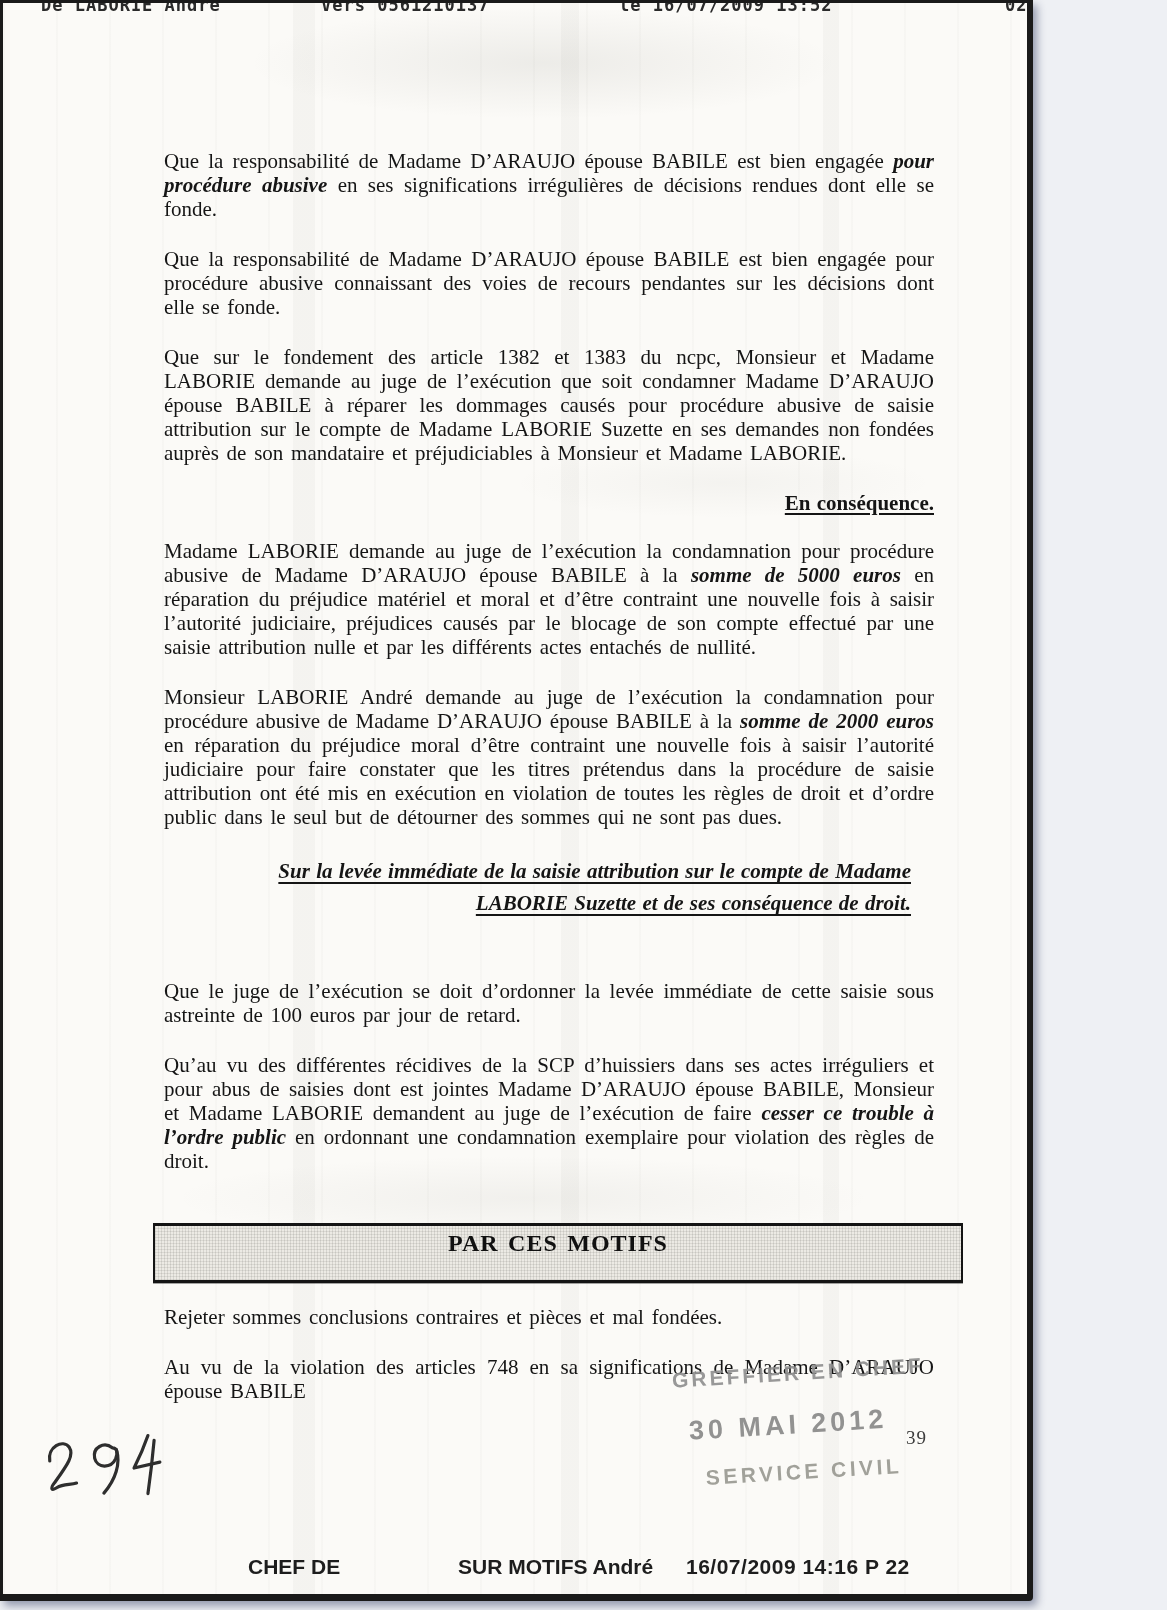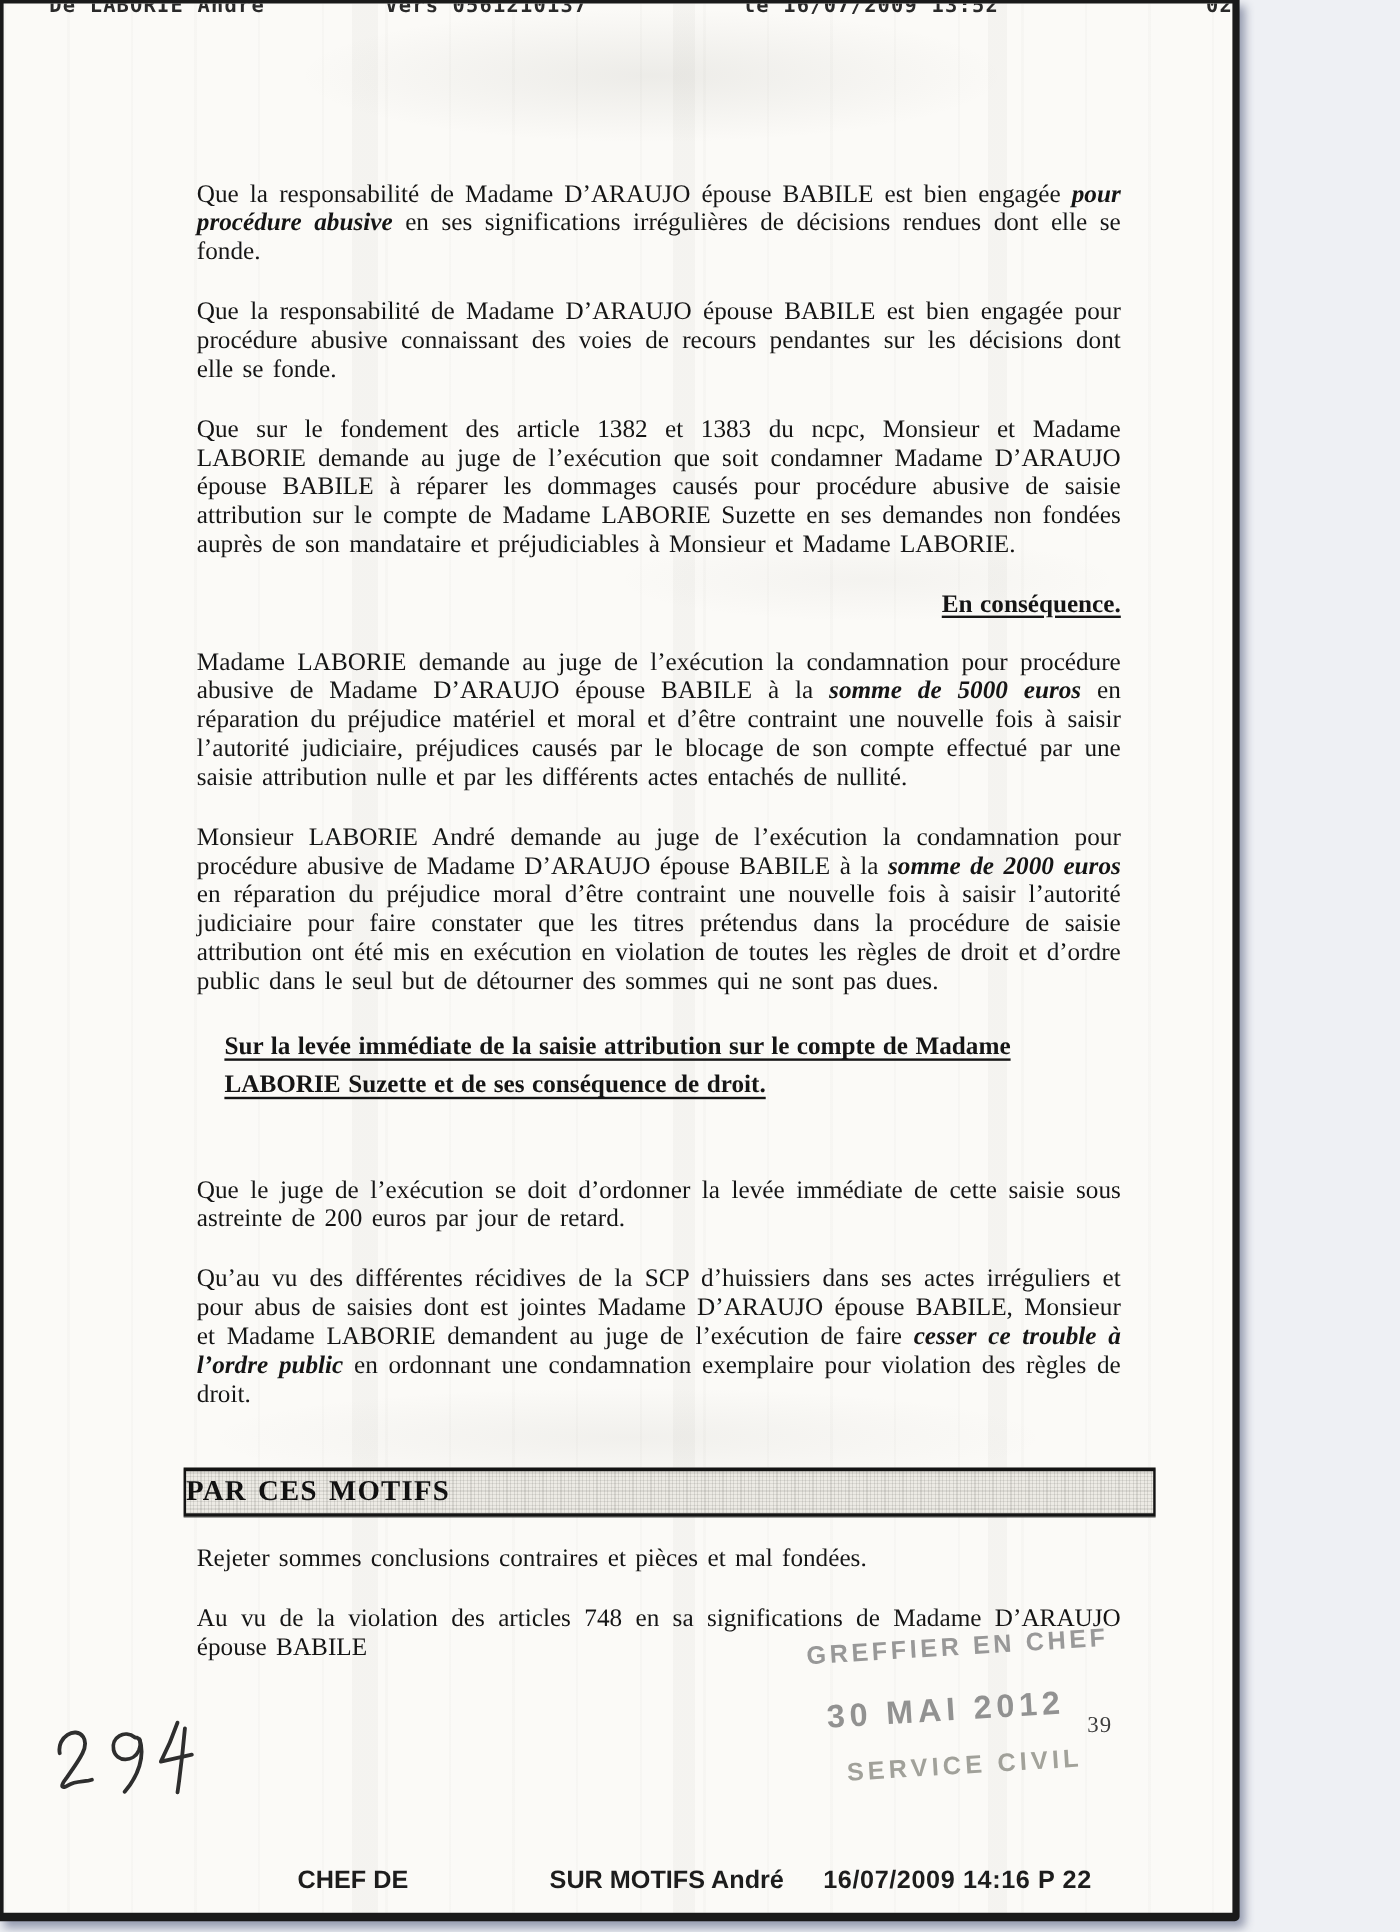--- a/index.html
+++ b/index.html
@@ -56,10 +56,11 @@
     word-spacing: 1px;
   }
   .h-section {
-    margin: 24px auto 60px auto; max-width: 724px; text-align: left;
+    margin: 24px auto 60px auto; max-width: 724px; text-align: right;
     font-size: 21px; font-weight: bold; line-height: 32px;
     text-decoration: underline; text-decoration-thickness: 2px; text-underline-offset: 4px;
     word-spacing: 1px;
+    font-style: italic;
   }
   .motifs-banner {
     margin: 50px -29px 22px -11px;

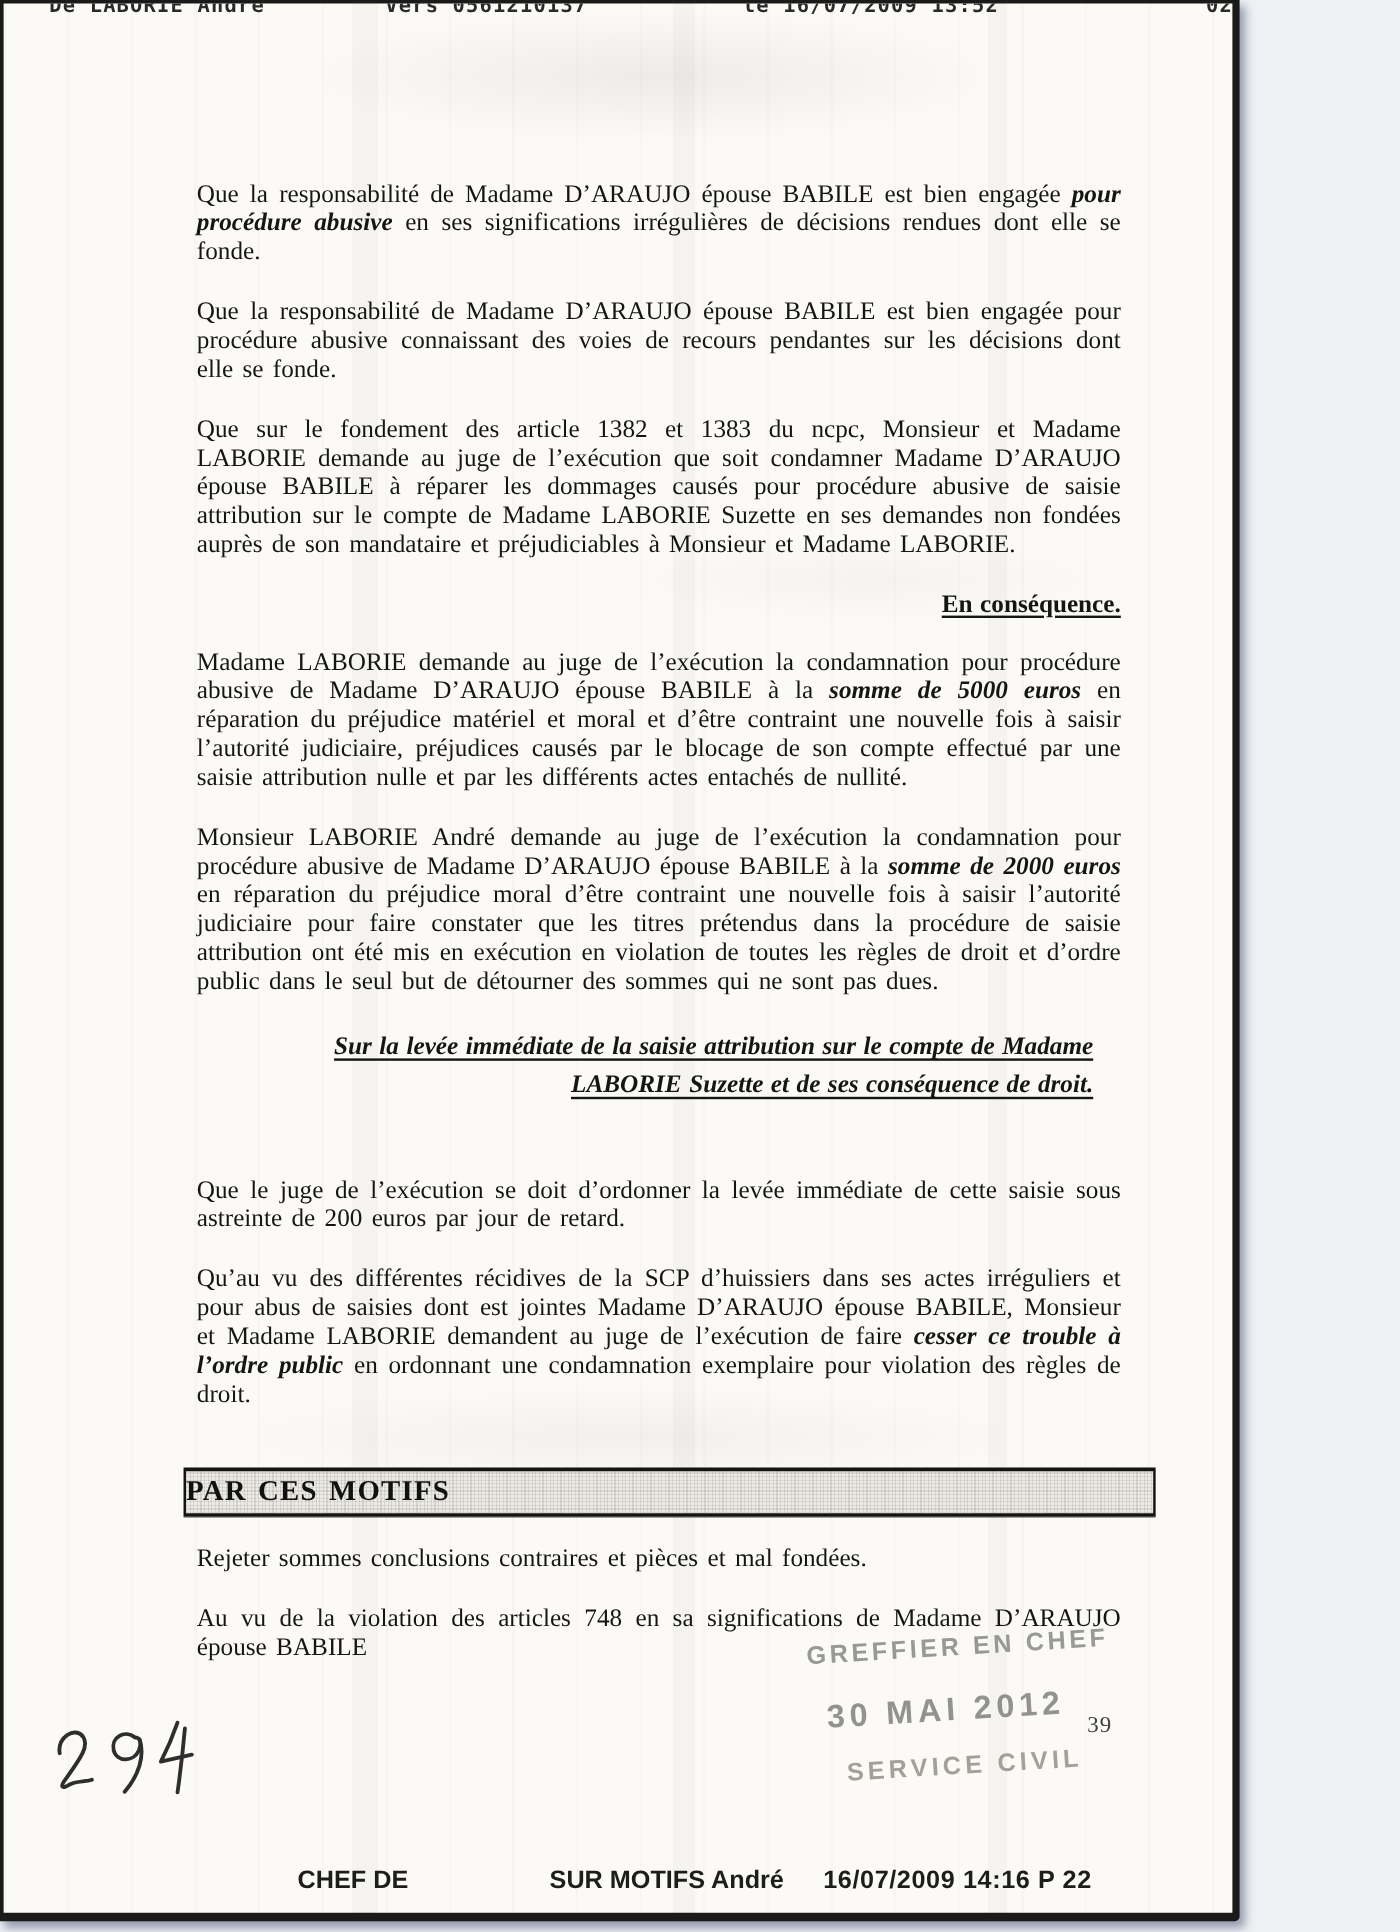--- a/index.html
+++ b/index.html
@@ -126,7 +126,7 @@
       <p class="para">Madame LABORIE demande au juge de l’exécution la condamnation pour procédure abusive de Madame D’ARAUJO épouse BABILE à la <span class="bi">somme de 5000 euros</span> en réparation du préjudice matériel et moral et d’être contraint une nouvelle fois à saisir l’autorité judiciaire, préjudices causés par le blocage de son compte effectué par une saisie attribution nulle et par les différents actes entachés de nullité.</p>
       <p class="para">Monsieur LABORIE André demande au juge de l’exécution la condamnation pour procédure abusive de Madame D’ARAUJO épouse BABILE à la <span class="bi">somme de 2000 euros</span> en réparation du préjudice moral d’être contraint une nouvelle fois à saisir l’autorité judiciaire pour faire constater que les titres prétendus dans la procédure de saisie attribution ont été mis en exécution en violation de toutes les règles de droit et d’ordre public dans le seul but de détourner des sommes qui ne sont pas dues.</p>
       <div class="h-section">Sur la levée immédiate de la saisie attribution sur le compte de Madame LABORIE Suzette et de ses conséquence de droit.</div>
-      <p class="para">Que le juge de l’exécution se doit d’ordonner la levée immédiate de cette saisie sous astreinte de 200 euros par jour de retard.</p>
+      <p class="para">Que le juge de l’exécution se doit d’ordonner la levée immédiate de cette saisie sous astreinte de 100 euros par jour de retard.</p>
       <p class="para">Qu’au vu des différentes récidives de la SCP d’huissiers dans ses actes irréguliers et pour abus de saisies dont est jointes Madame D’ARAUJO épouse BABILE, Monsieur et Madame LABORIE demandent au juge de l’exécution de faire <span class="bi">cesser ce trouble à l’ordre public</span> en ordonnant une condamnation exemplaire pour violation des règles de droit.</p>
       <div class="motifs-banner"><span>PAR CES MOTIFS</span></div>
       <p class="para">Rejeter sommes conclusions contraires et pièces et mal fondées.</p>

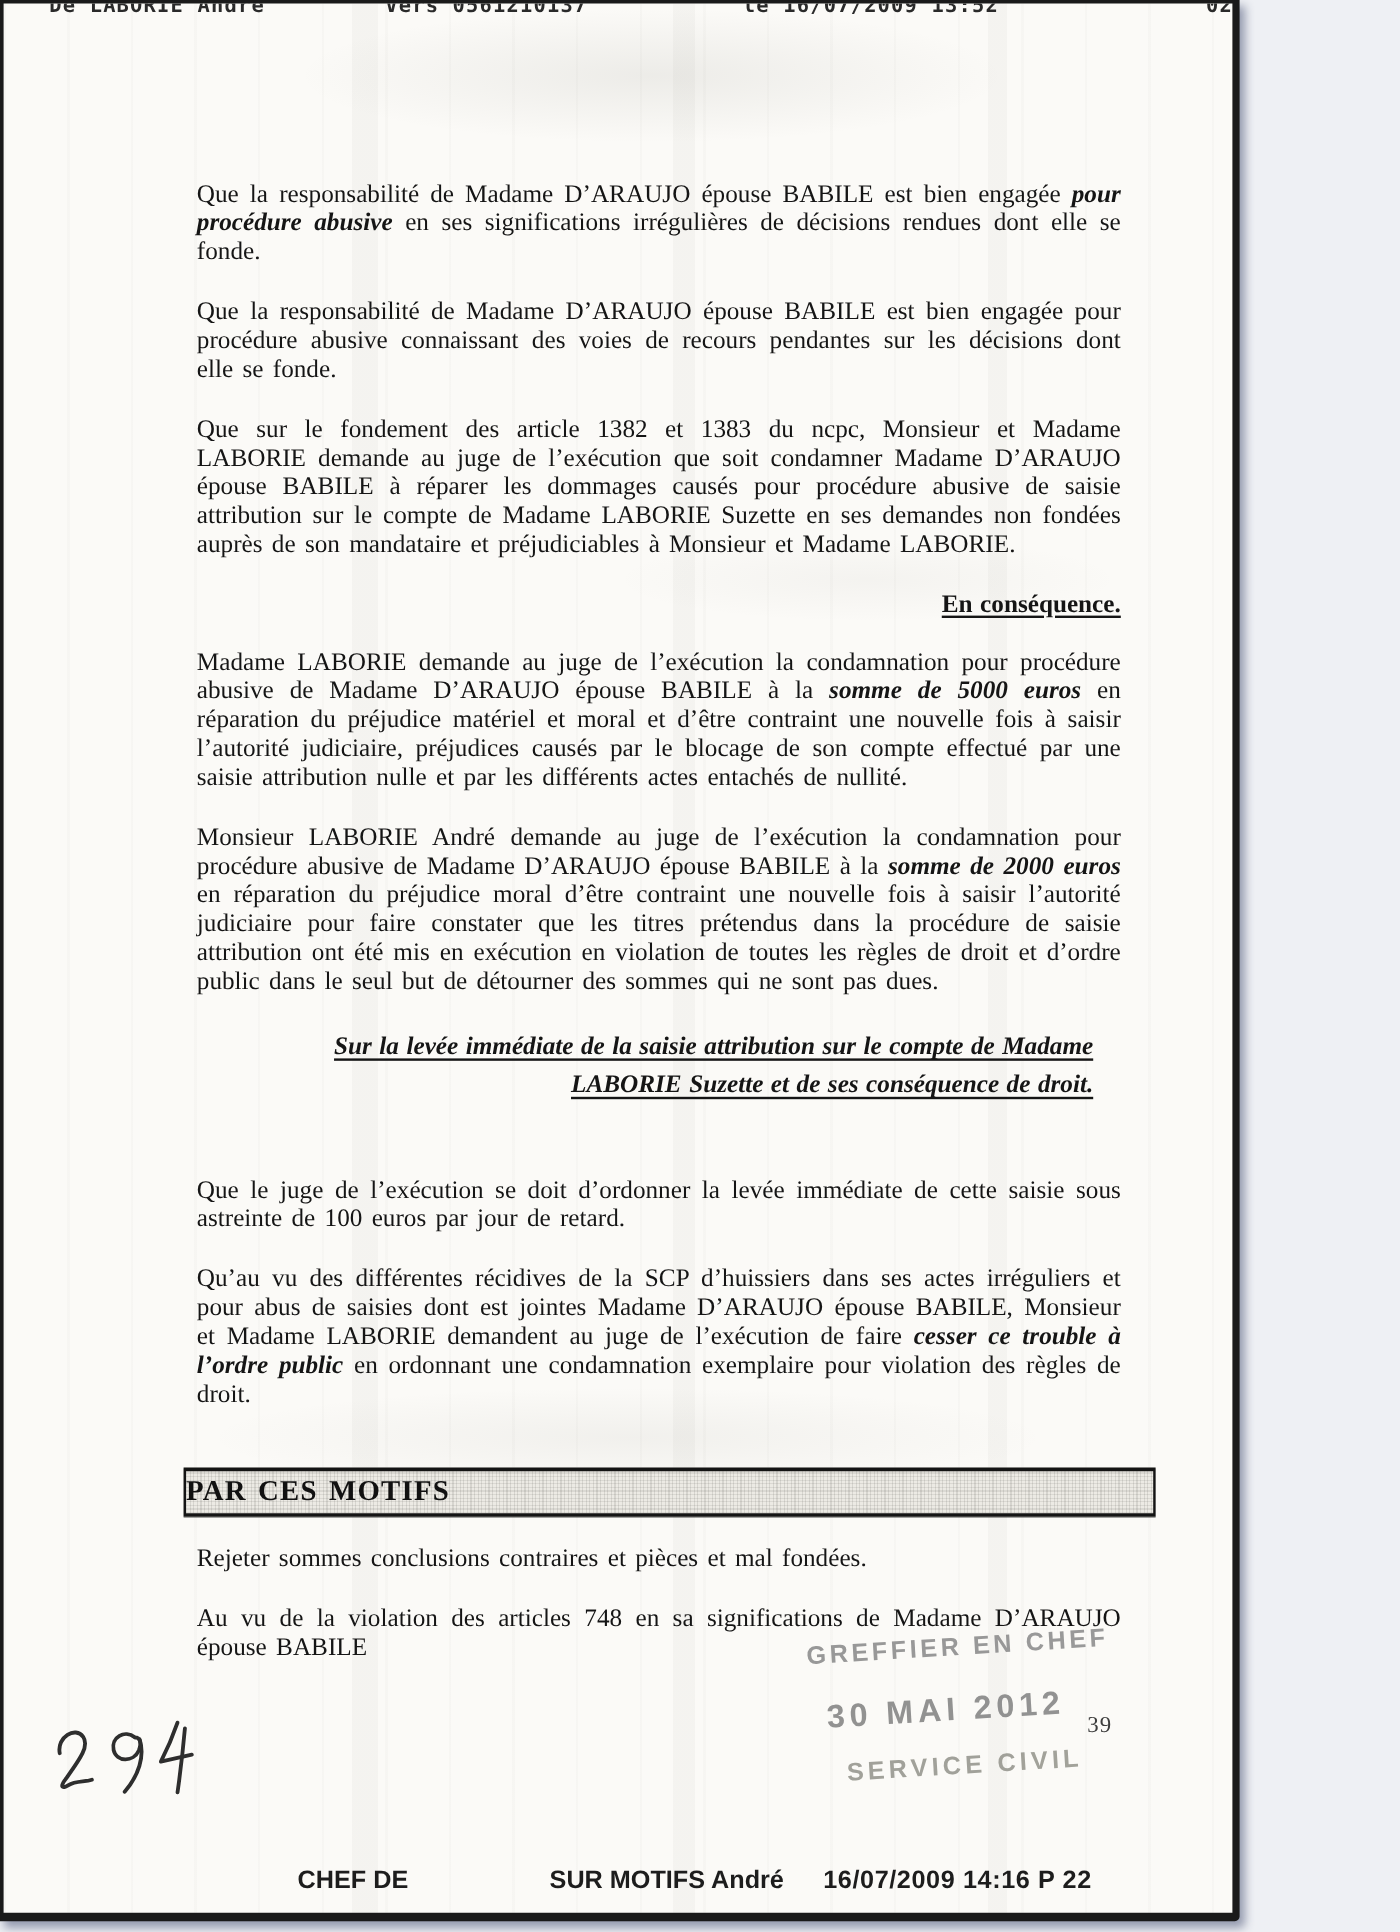--- a/index.html
+++ b/index.html
@@ -70,7 +70,7 @@
     background-image:
       repeating-linear-gradient(90deg, rgba(60,60,55,0.12) 0 1px, transparent 1px 3px),
       repeating-linear-gradient(0deg, rgba(60,60,55,0.10) 0 1px, transparent 1px 3px);
-    text-align: left; padding: 5px 0 6px 0;
+    text-align: center; padding: 5px 0 24px 0;
   }
   .motifs-banner span {
     font-size: 24px; font-weight: bold; letter-spacing: 1px; color: #111;

